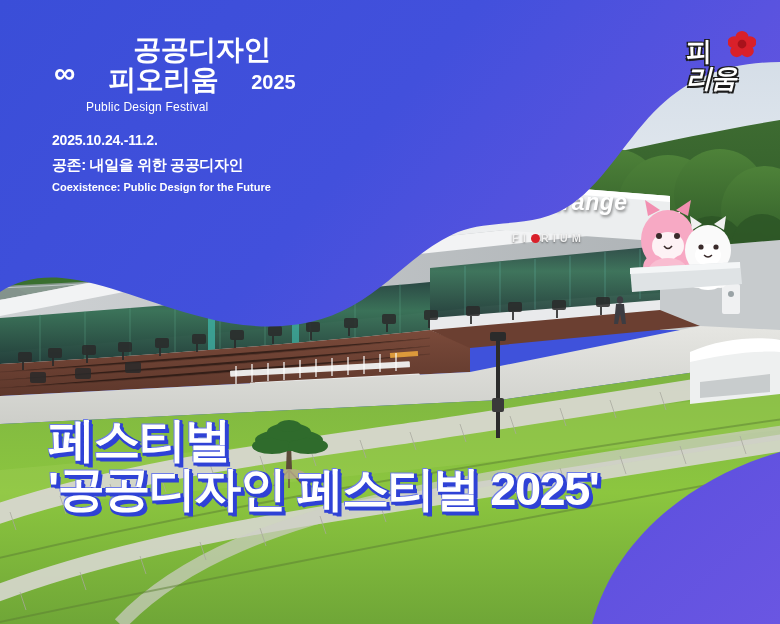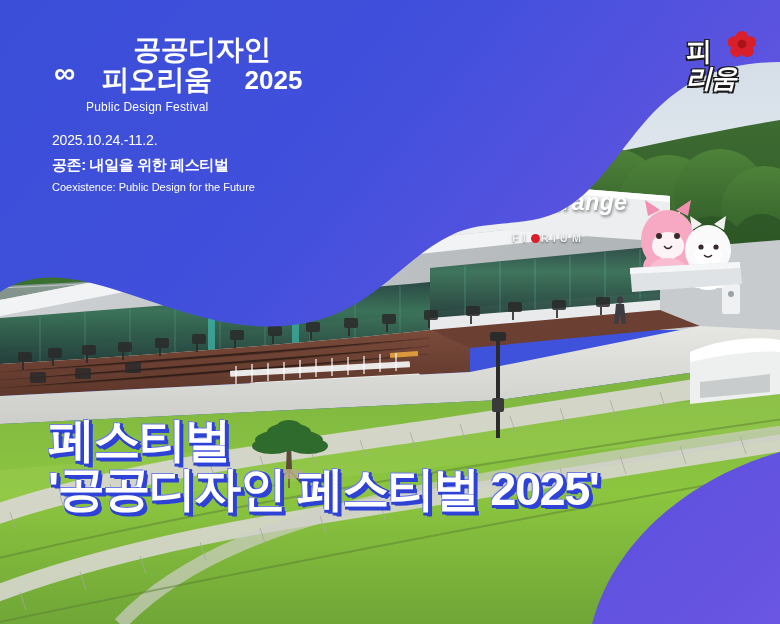--- a/index.html
+++ b/index.html
@@ -43,7 +43,7 @@
   }
   .fl-l1 { font-size:28px; display:block; }
   .fl-l2 { font-size:28px; display:block; margin-top:2px; white-space:nowrap; }
-  .fl-l2 .yr { font-size:26px; letter-spacing:0px;margin-left:33px; }
+  .fl-l2 .yr { font-size:20px; letter-spacing:0px;margin-left:33px; }
   .fl-en {
     display:block;
     margin-top:6px; margin-left:34px;

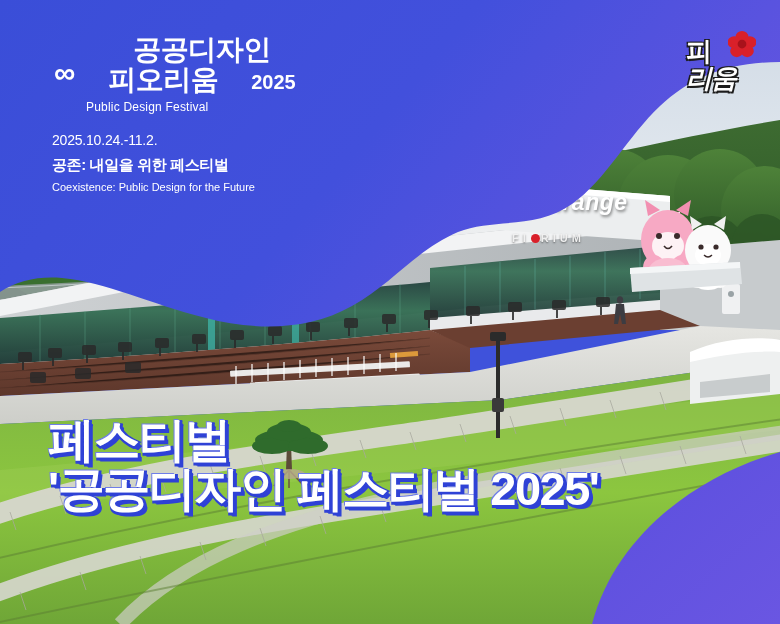--- a/index.html
+++ b/index.html
@@ -55,7 +55,7 @@
     display:block;
     margin-top:18px;
     font-size:14px;
-    font-weight:normal;
+    font-weight:bold;
     letter-spacing:-0.2px;
   }
   .fl-sub {

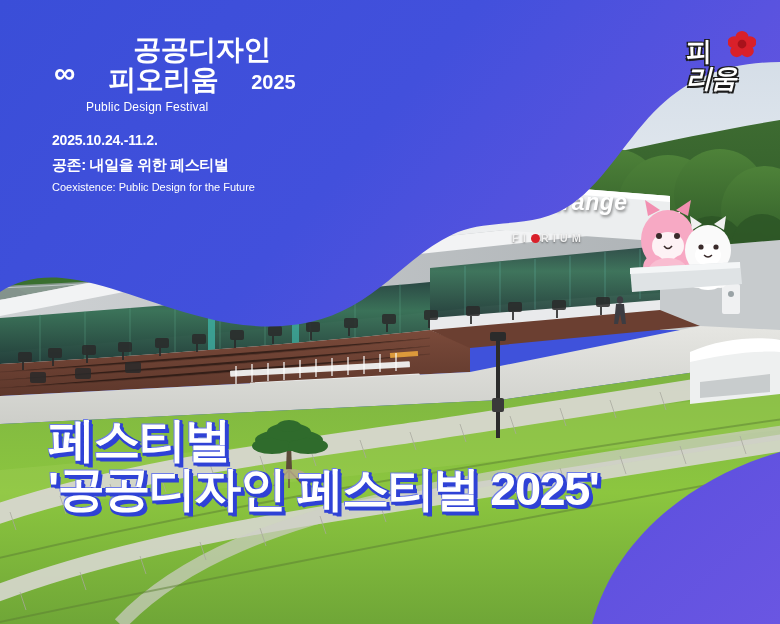--- a/index.html
+++ b/index.html
@@ -557,7 +557,7 @@
     </div>
     <span class="fl-en">Public Design Festival</span>
     <span class="fl-date">2025.10.24.-11.2.</span>
-    <span class="fl-sub">공존: 내일을 위한 페스티벌</span>
+    <span class="fl-sub">공존: 내일을 위한 공공디자인</span>
     <span class="fl-suben">Coexistence: Public Design for the Future</span>
   </div>
 

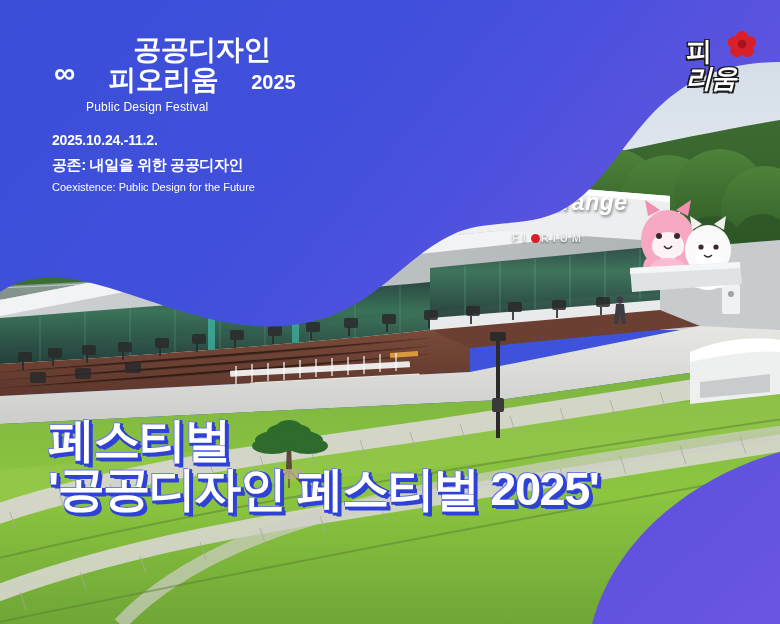--- a/index.html
+++ b/index.html
@@ -69,7 +69,7 @@
     display:block;
     margin-top:6px;
     font-size:11px;
-    font-weight:400;
+    font-weight:700;
     letter-spacing:0px;
   }
   

